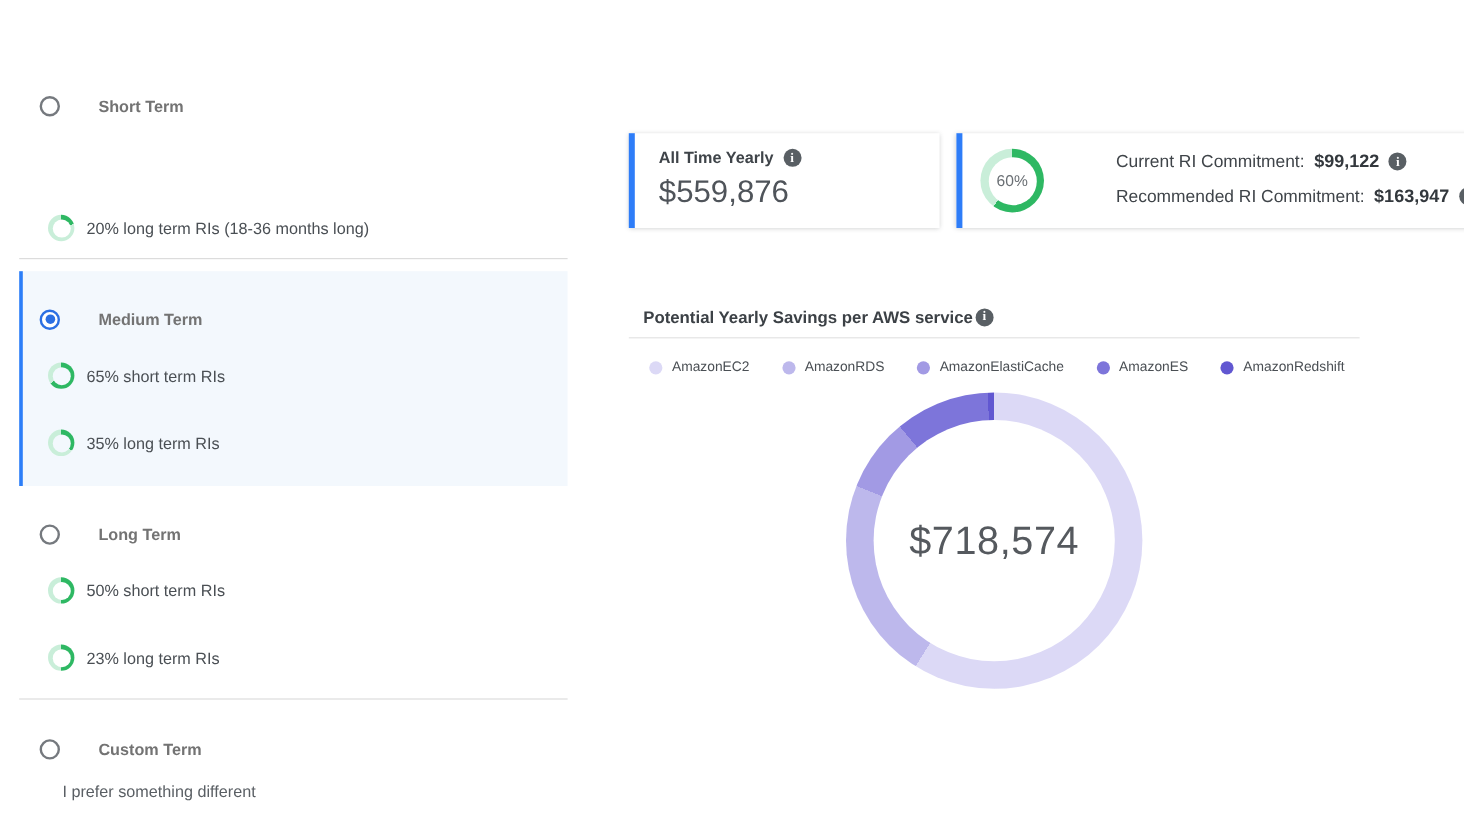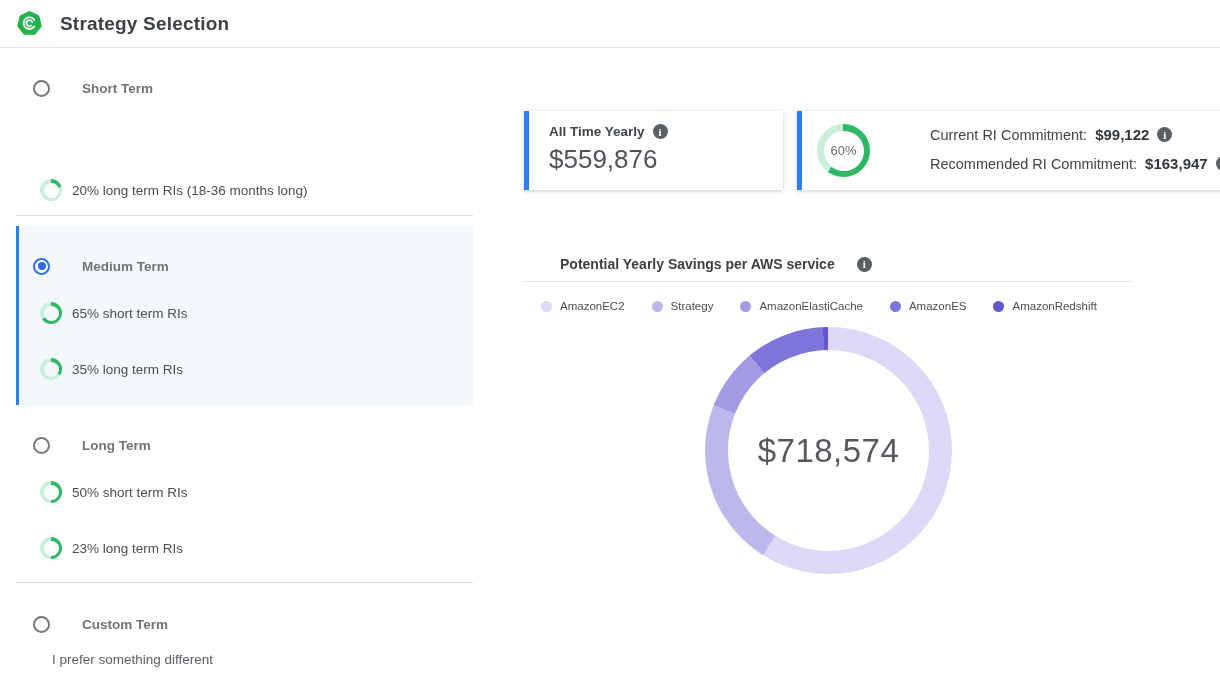--- a/index.html
+++ b/index.html
@@ -82,14 +82,6 @@
 
 <div class="stage">
 
-  <div class="header">
-    <svg class="logo" viewBox="0 0 24 24">
-      <path d="M12 2.5 L19.43 6.08 L21.26 14.11 L16.12 20.56 L7.88 20.56 L2.74 14.11 L4.57 6.08 Z" fill="#23b24b" stroke="#23b24b" stroke-width="3" stroke-linejoin="round"></path>
-      <circle cx="12" cy="11.7" r="5.2" fill="none" stroke="#fff" stroke-width="1.6" stroke-dasharray="26 8" transform="rotate(35 12 11.7)" stroke-linecap="round"></circle>
-      <circle cx="12" cy="11.7" r="2.6" fill="none" stroke="#fff" stroke-width="1.5" stroke-dasharray="13 5" transform="rotate(50 12 11.7)" stroke-linecap="round"></circle>
-    </svg>
-    <div class="page-title">Strategy Selection</div>
-  </div>
 
   <div class="selected-box"></div>
 

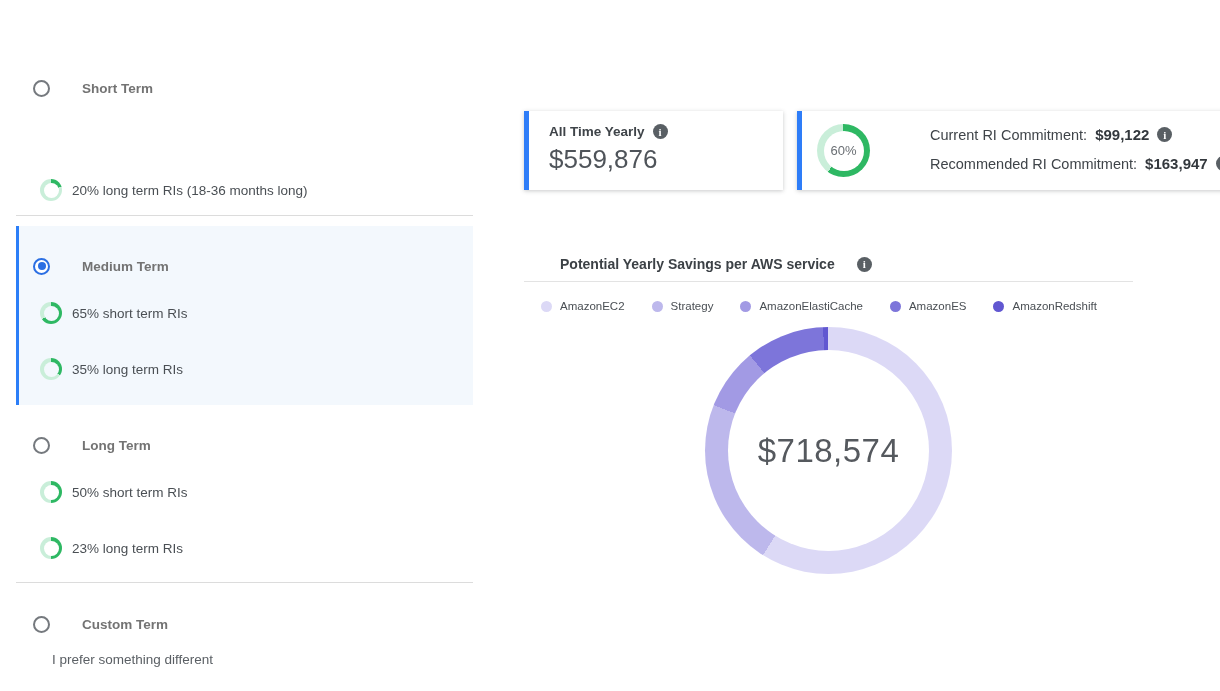--- a/index.html
+++ b/index.html
@@ -60,7 +60,7 @@
 
   
   .chart-title-row { position:absolute; left:536px; top:256px; display:flex;
-                     align-items:center; gap:22px;margin-left:24px; }
+                     align-items:center; gap:2px; }
   .chart-title { font-size:14px; font-weight:bold; color:#3c4146; }
   .chart-divider { position:absolute; left:524px; top:281px; width:609px;
                    border-top:1px solid #e3e3e3; }

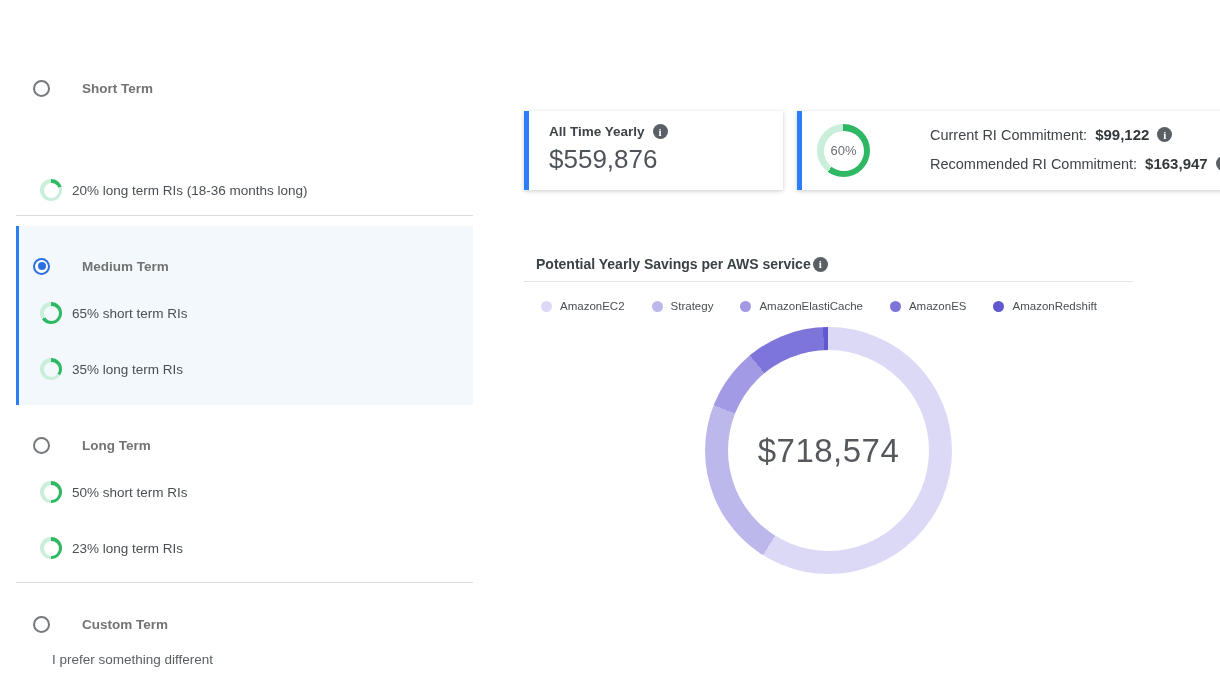--- a/index.html
+++ b/index.html
@@ -168,7 +168,7 @@
     </span>
     <span class="legend-item">
       <span class="legend-swatch" style="background: rgb(189, 184, 236);"></span>
-      <span class="legend-label">Strategy</span>
+      <span class="legend-label">AmazonRDS</span>
     </span>
     <span class="legend-item">
       <span class="legend-swatch" style="background: rgb(162, 154, 228);"></span>

